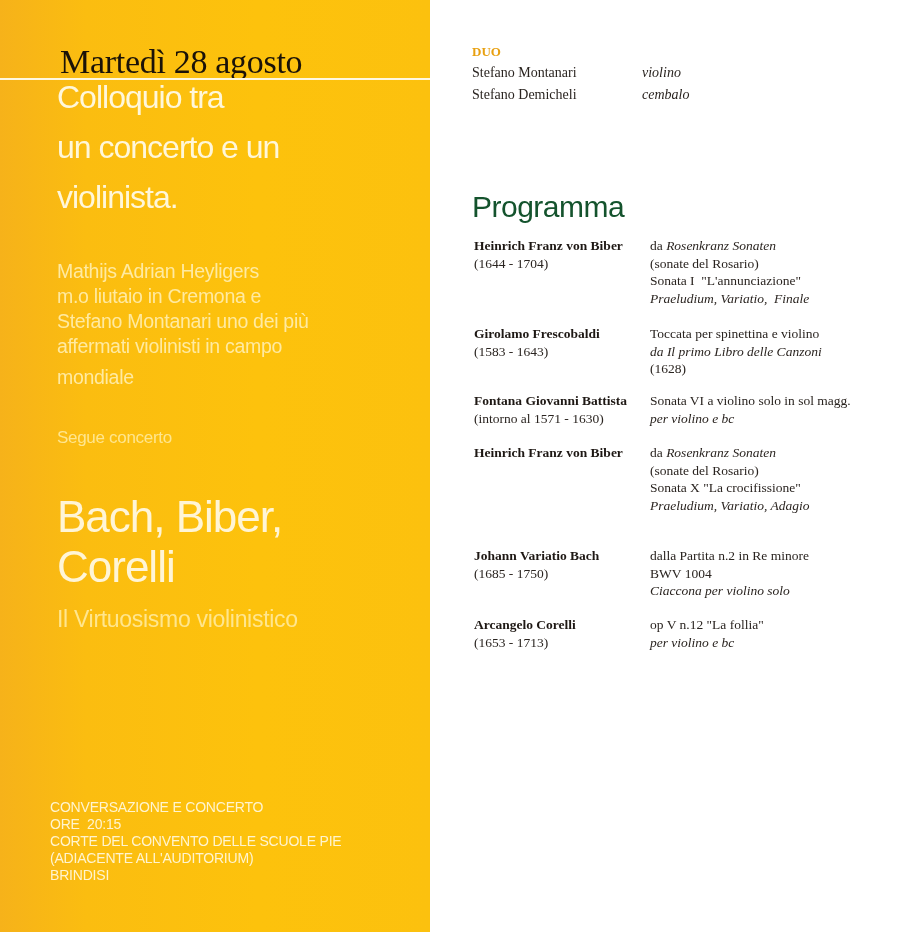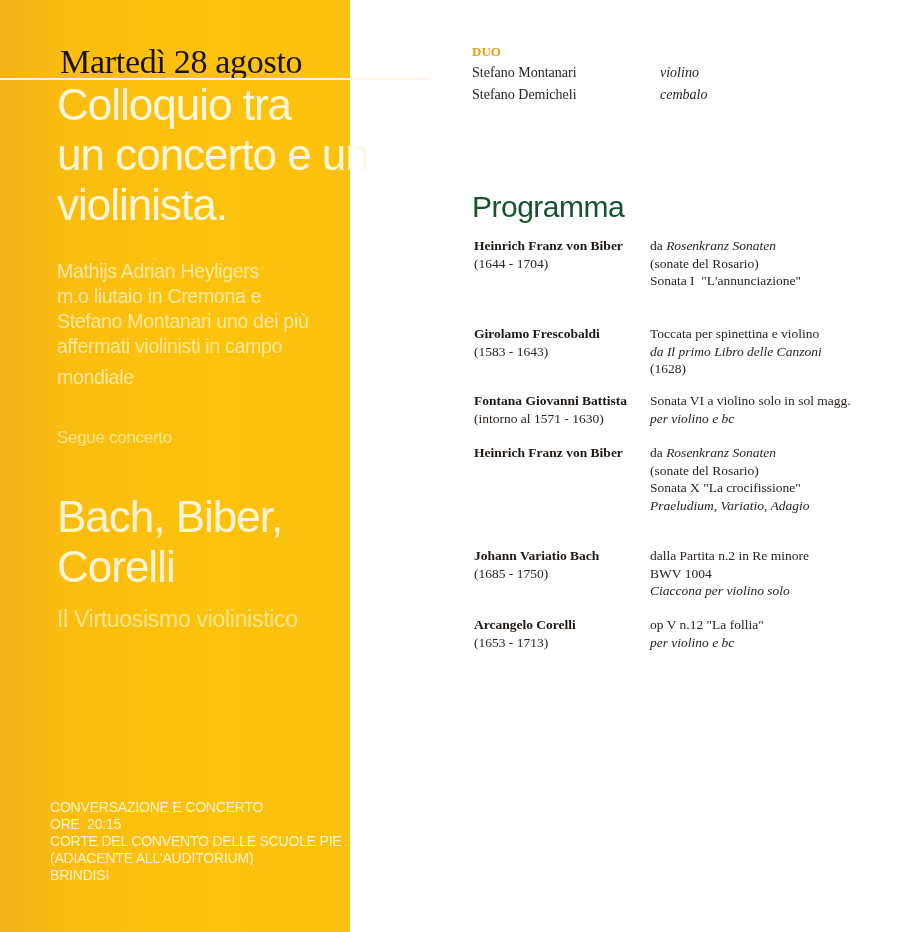--- a/index.html
+++ b/index.html
@@ -5,7 +5,7 @@
     html, body { margin: 0; padding: 0; }
     body { width: 900px; height: 932px; position: relative; overflow: hidden; background: #ffffff; }
     .left-panel {
-      position: absolute; left: 0; top: 0; width: 350px; height: 932px;
+      position: absolute; left: 0; top: 0; width: 430px; height: 932px;
       background: linear-gradient(90deg, #f6b21a 0%, #fbbd10 20%, #fdc20c 60%, #fcc10e 100%);
     }
     .date {

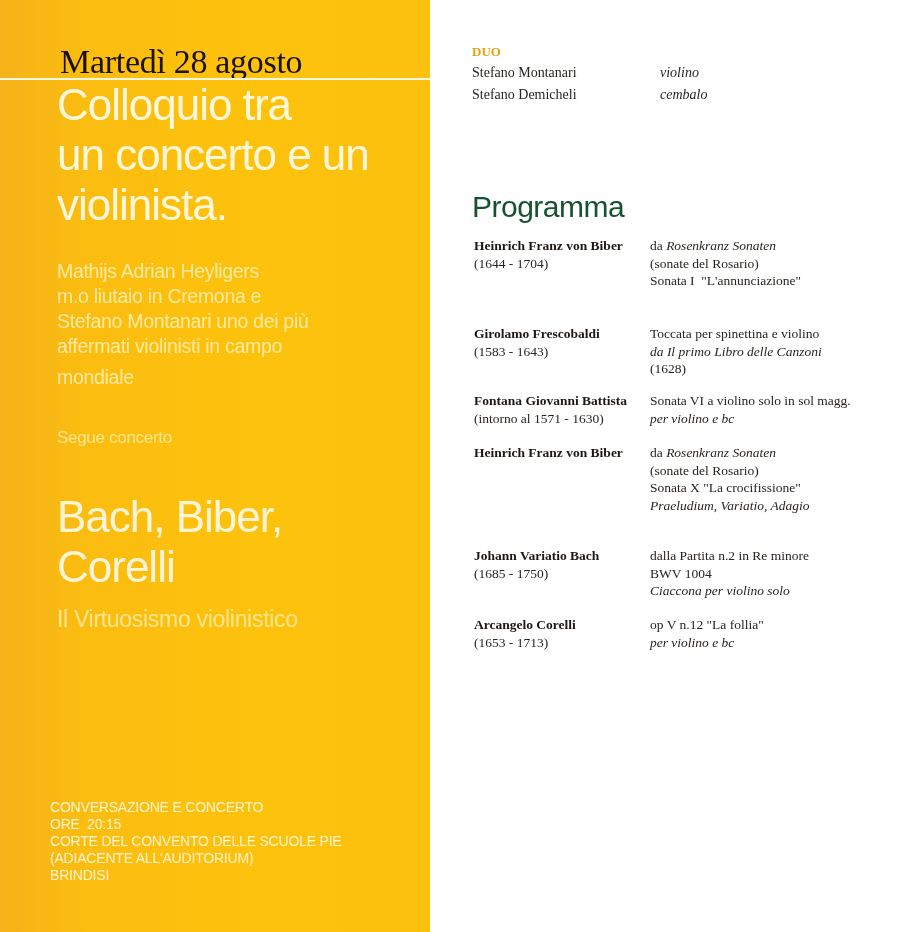--- a/index.html
+++ b/index.html
@@ -35,7 +35,7 @@
     .serif { font-family: "Liberation Serif", "DejaVu Serif", serif; color: #2a2420; }
     .duo-label { position: absolute; left: 472px; top: 44px; font-size: 13px; font-weight: bold; color: #e8a010; }
     .performer { position: absolute; left: 472px; font-size: 14px; }
-    .performer .role { position: absolute; left: 188px; font-style: italic; white-space: nowrap; }
+    .performer .role { position: absolute; left: 170px; font-style: italic; white-space: nowrap; }
     .performer .name { white-space: nowrap; }
     .programma-title {
       position: absolute; left: 472px; top: 190px;

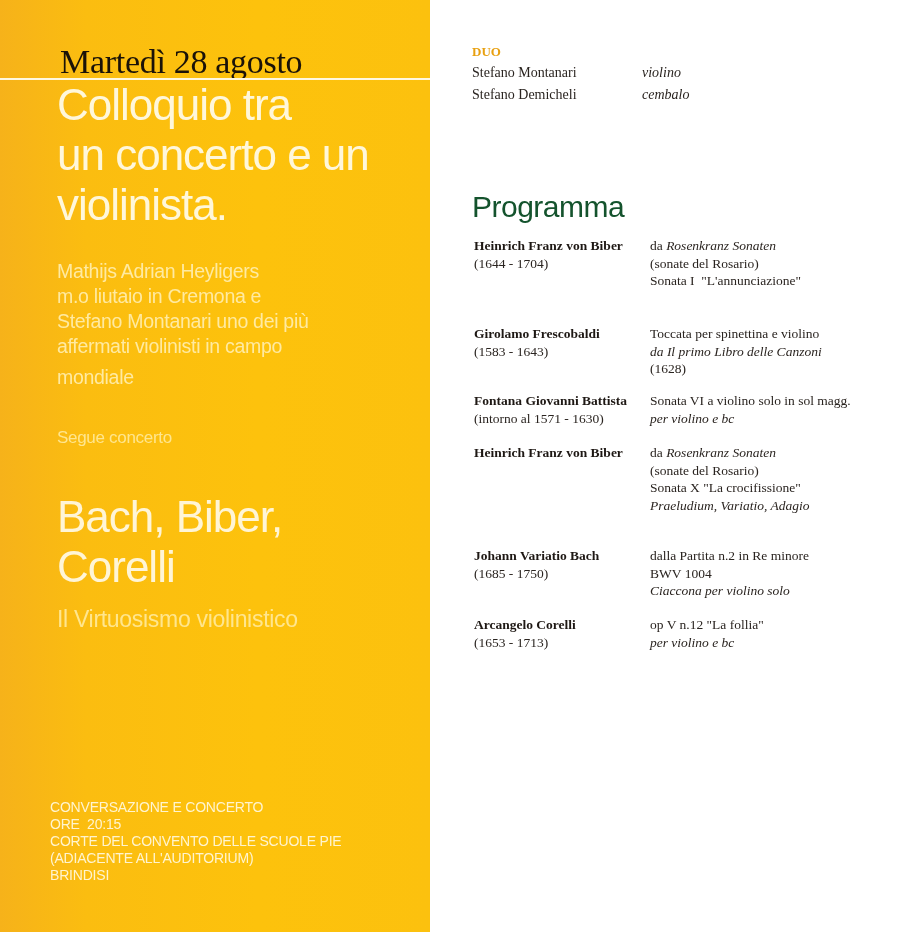--- a/index.html
+++ b/index.html
@@ -23,7 +23,7 @@
       color: #fff6da; white-space: nowrap; font-weight: normal;
       -webkit-text-stroke: 0; 
     }
-    .title1 { top: 80px; font-size: 44px; line-height: 50px; letter-spacing: -1px; color: rgba(255,250,230,0.95); }
+    .title1 { top: 72px; font-size: 32px; line-height: 50px; letter-spacing: -1px; color: rgba(255,250,230,0.95); }
     .desc { top: 259px; font-size: 19.5px; line-height: 25px; letter-spacing: -0.3px; color: rgba(255,236,170,0.95); }
     .desc .gap { margin-top: 6px; display:block; }
     .segue { top: 428px; font-size: 17px; color: rgba(255,232,150,0.95); letter-spacing: -0.3px; }

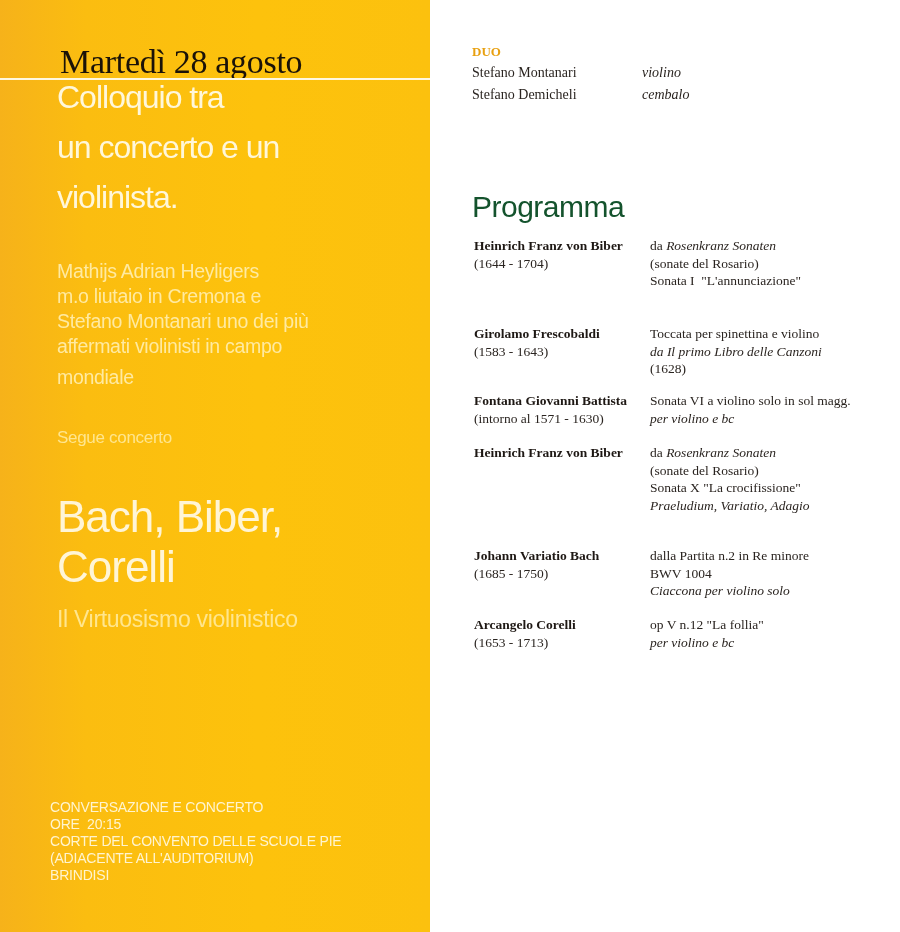--- a/index.html
+++ b/index.html
@@ -111,6 +111,7 @@
     <div><span>da </span><span class="it">Rosenkranz Sonaten</span></div>
     <div>(sonate del Rosario)</div>
     <div style="white-space:pre">Sonata I  "L'annunciazione"</div>
+    <div class="it" style="white-space:pre">Praeludium, Variatio,  Finale</div>
   </div>
 </div>
 

